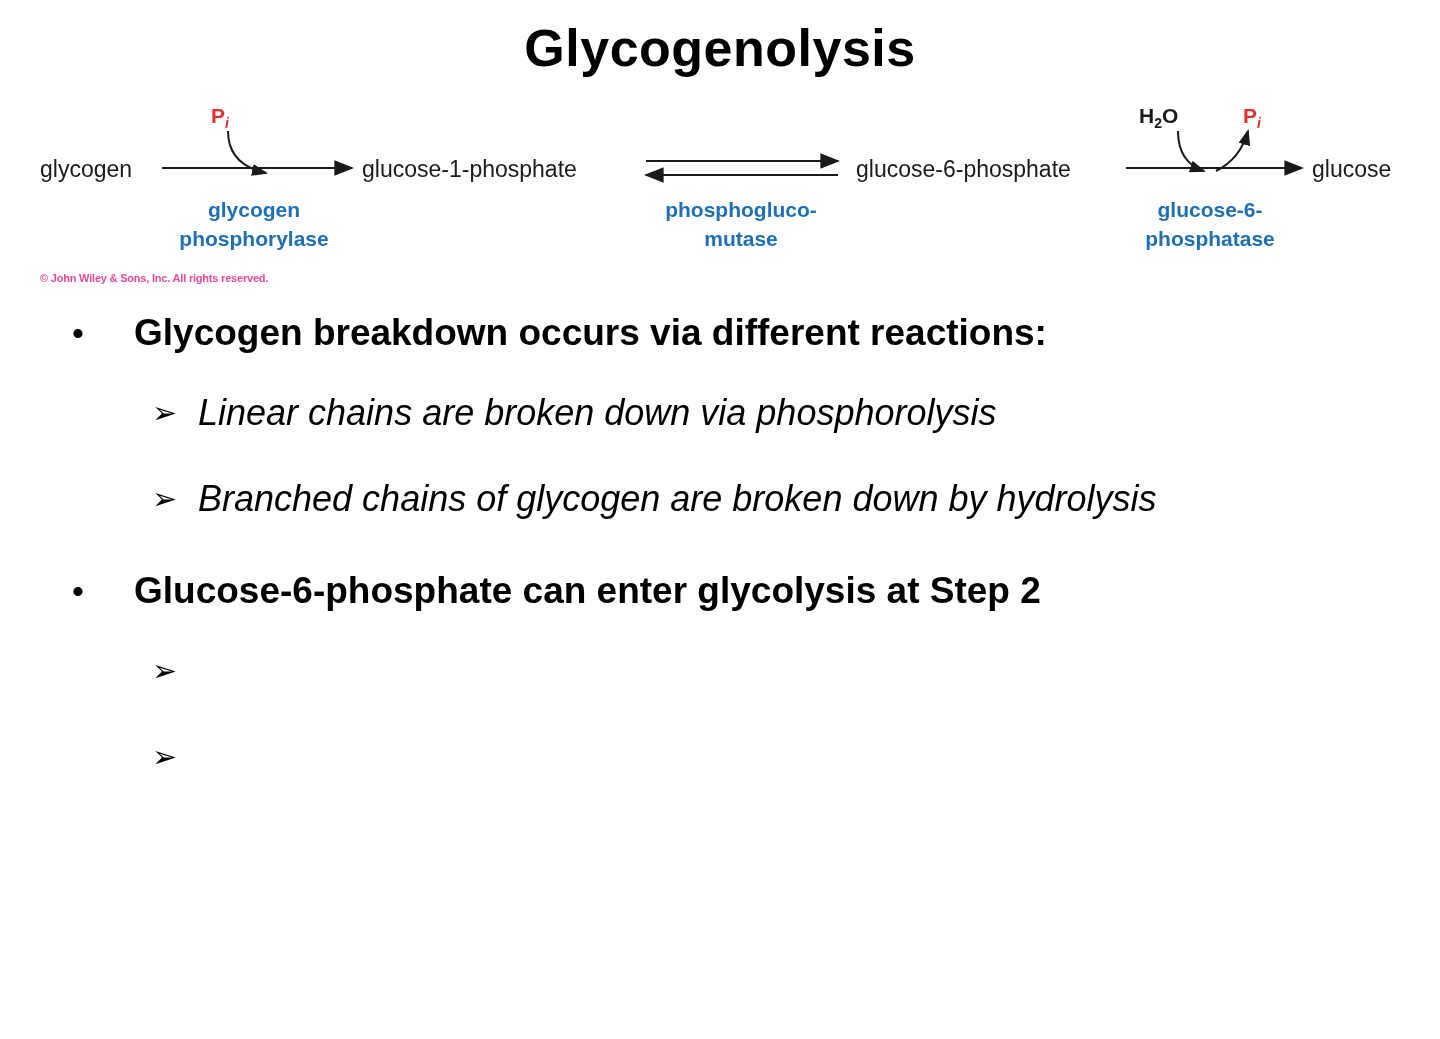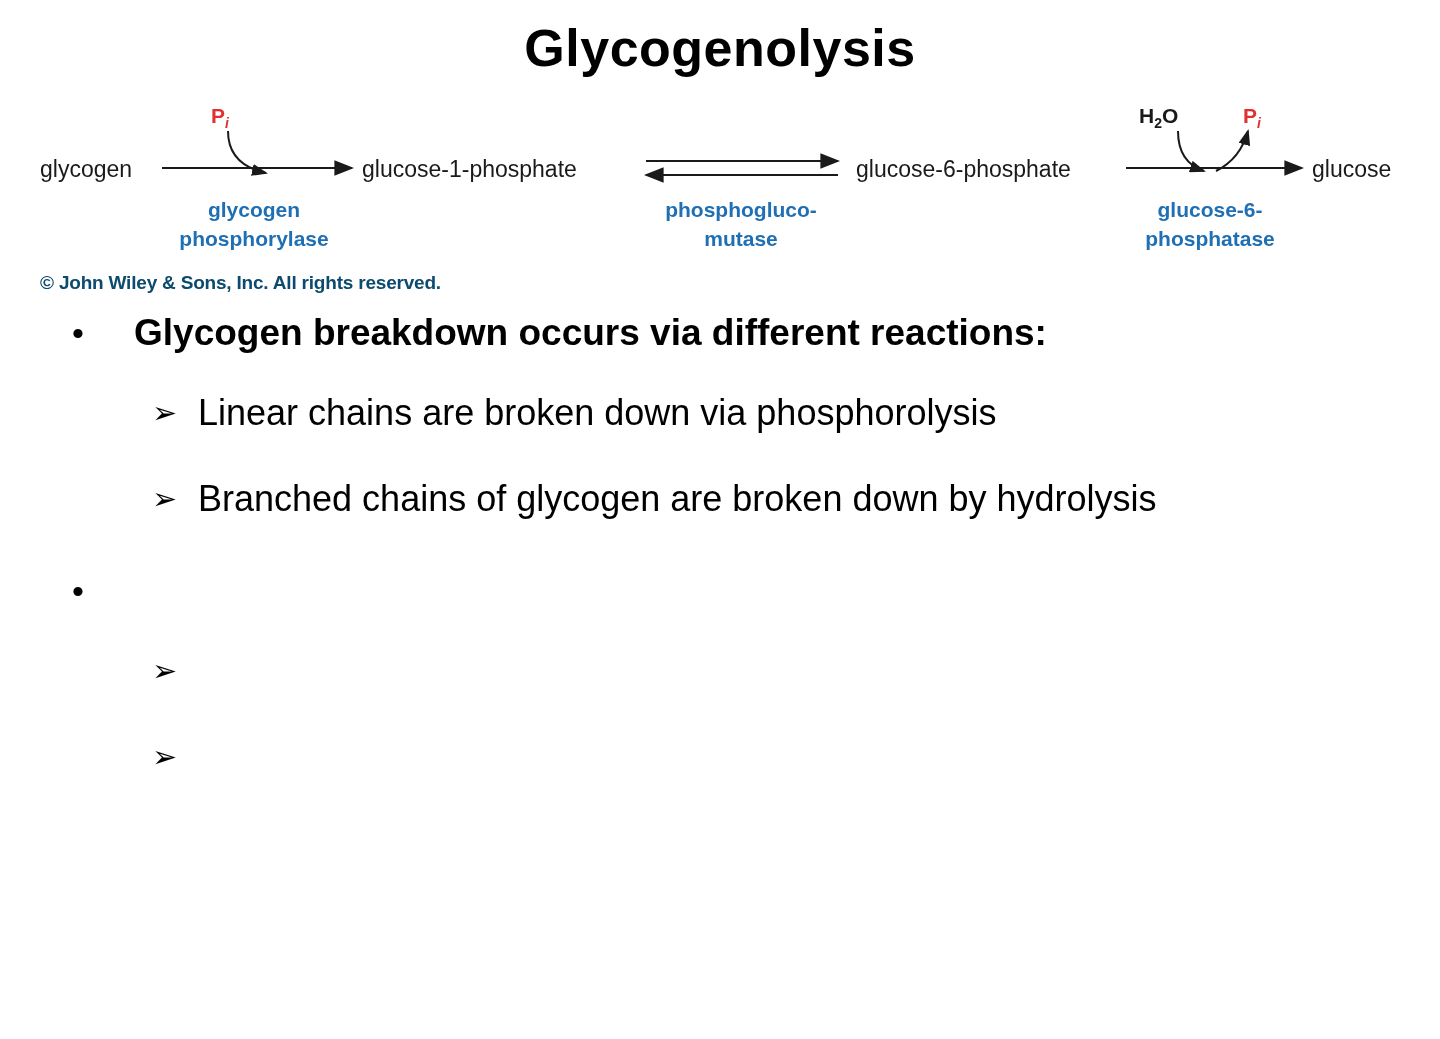--- a/index.html
+++ b/index.html
@@ -41,9 +41,9 @@
     position: absolute;
     left: 40px;
     top: 272px;
-    font-size: 19px;
+    font-size: 11px;
     font-weight: bold;
-    color: #0c4a6e;
+    color: #ec4899;
     letter-spacing: -0.2px;
     text-align: center;
   }

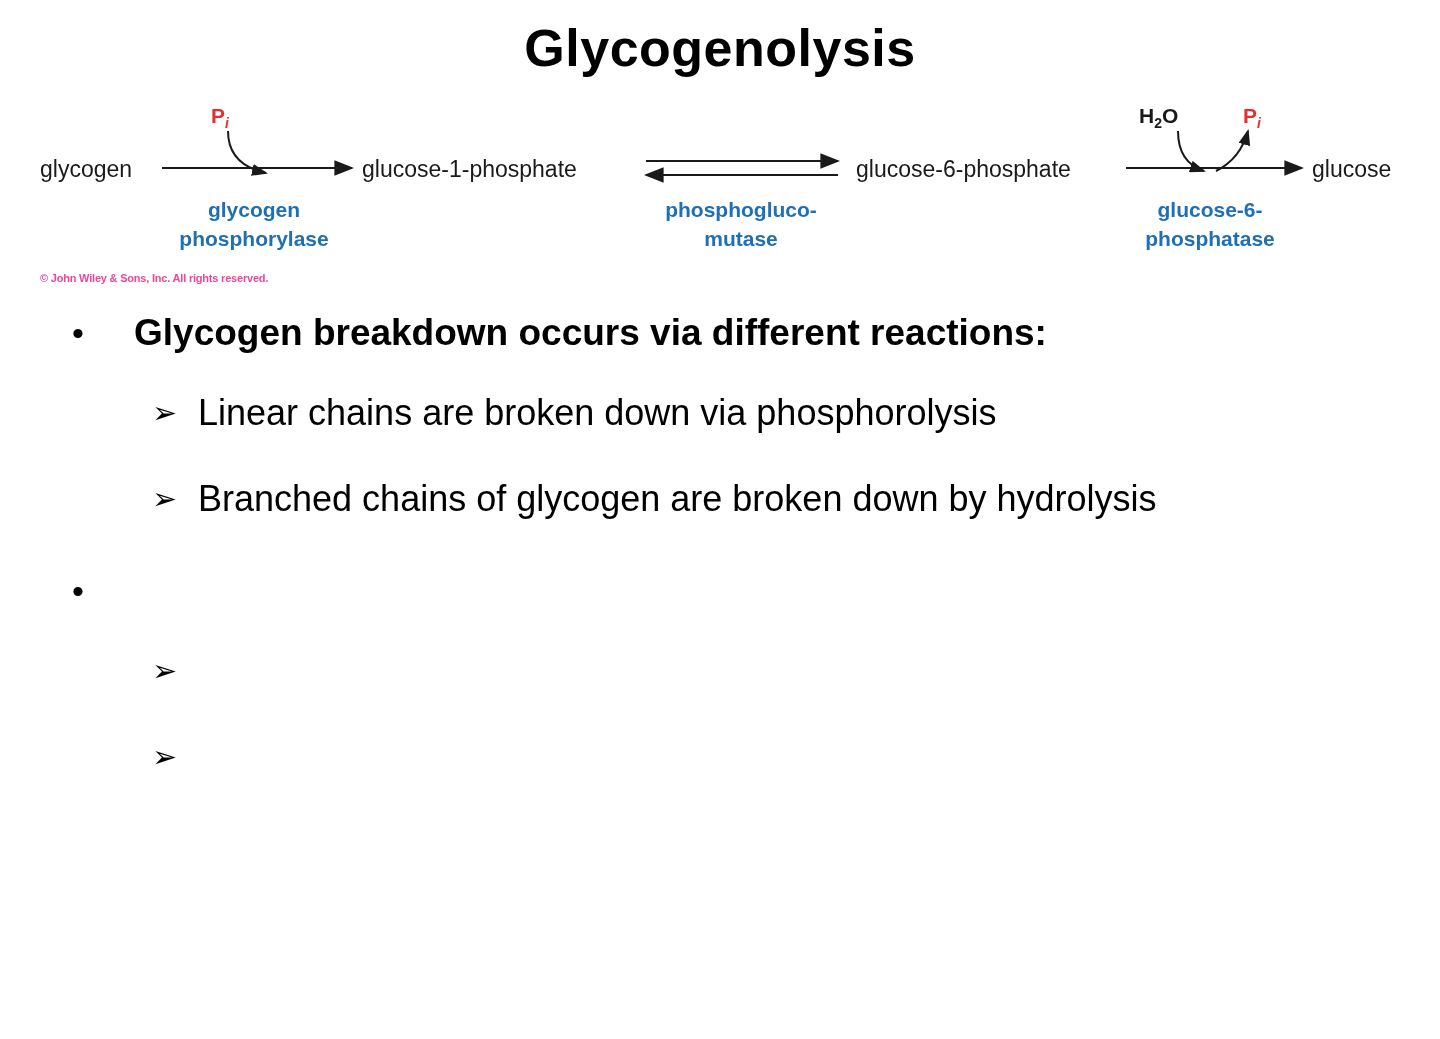--- a/index.html
+++ b/index.html
@@ -93,6 +93,7 @@
     line-height: 50px;
     font-weight: 400;
     max-width: 1190px;
+    font-style: italic;
   }
 
   .spacer-lg { height: 26px; }

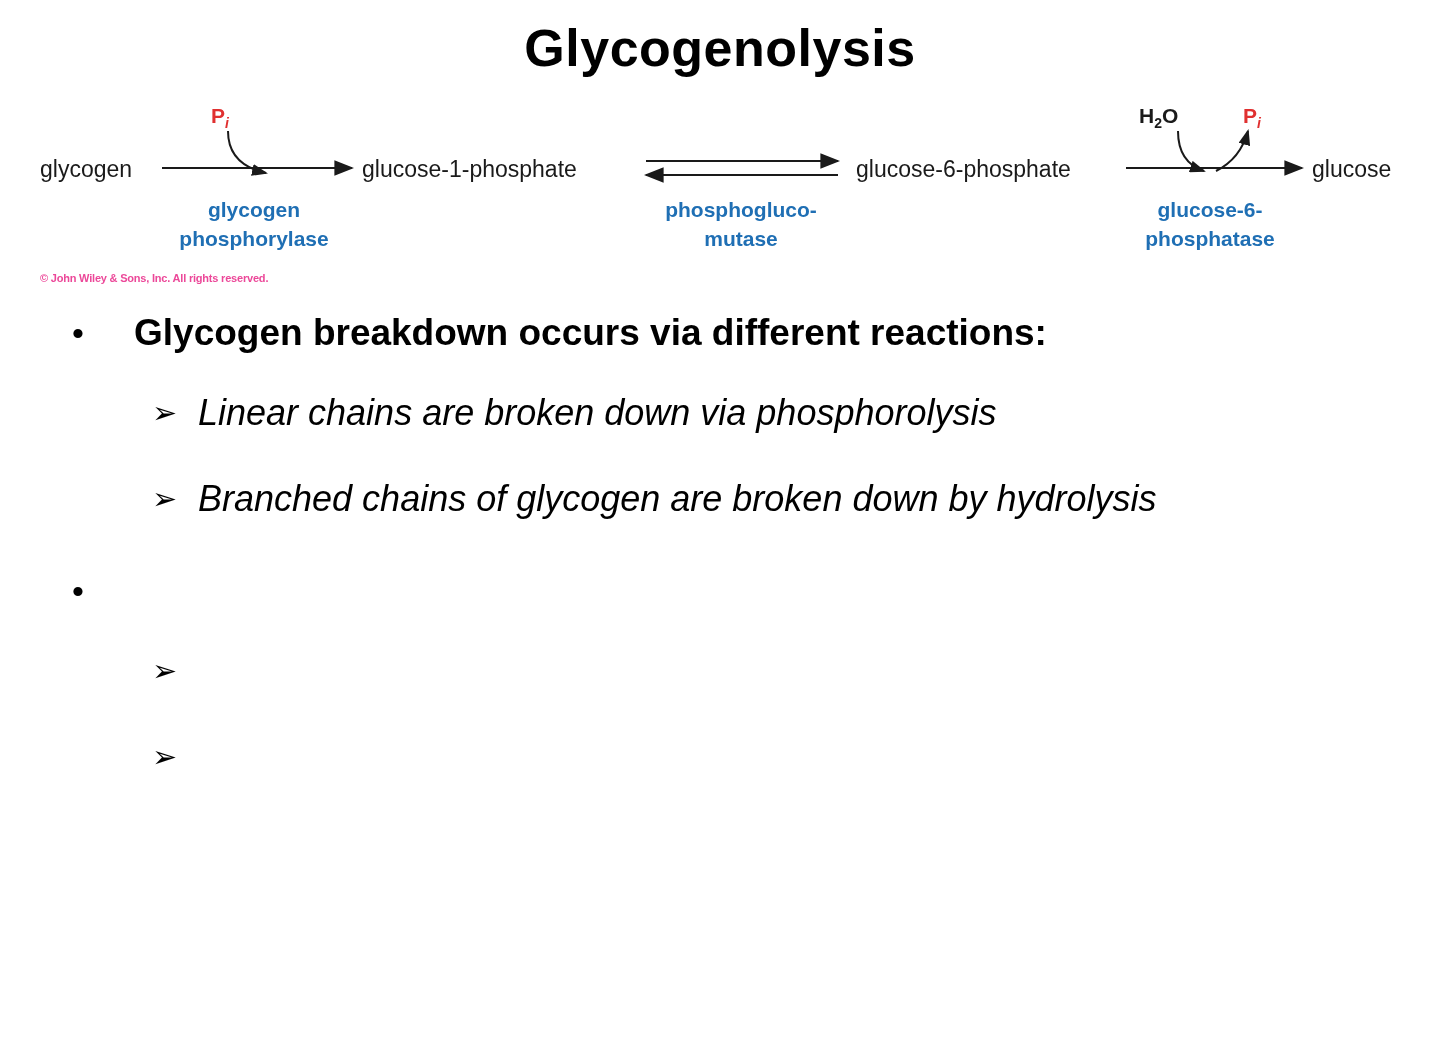--- a/index.html
+++ b/index.html
@@ -174,6 +174,7 @@
 
   <div class="l1">
     <span class="marker">•</span>
+    <span class="text">Glucose-6-phosphate can enter glycolysis at Step 2</span>
   </div>
 
   <div class="spacer-md"></div>

